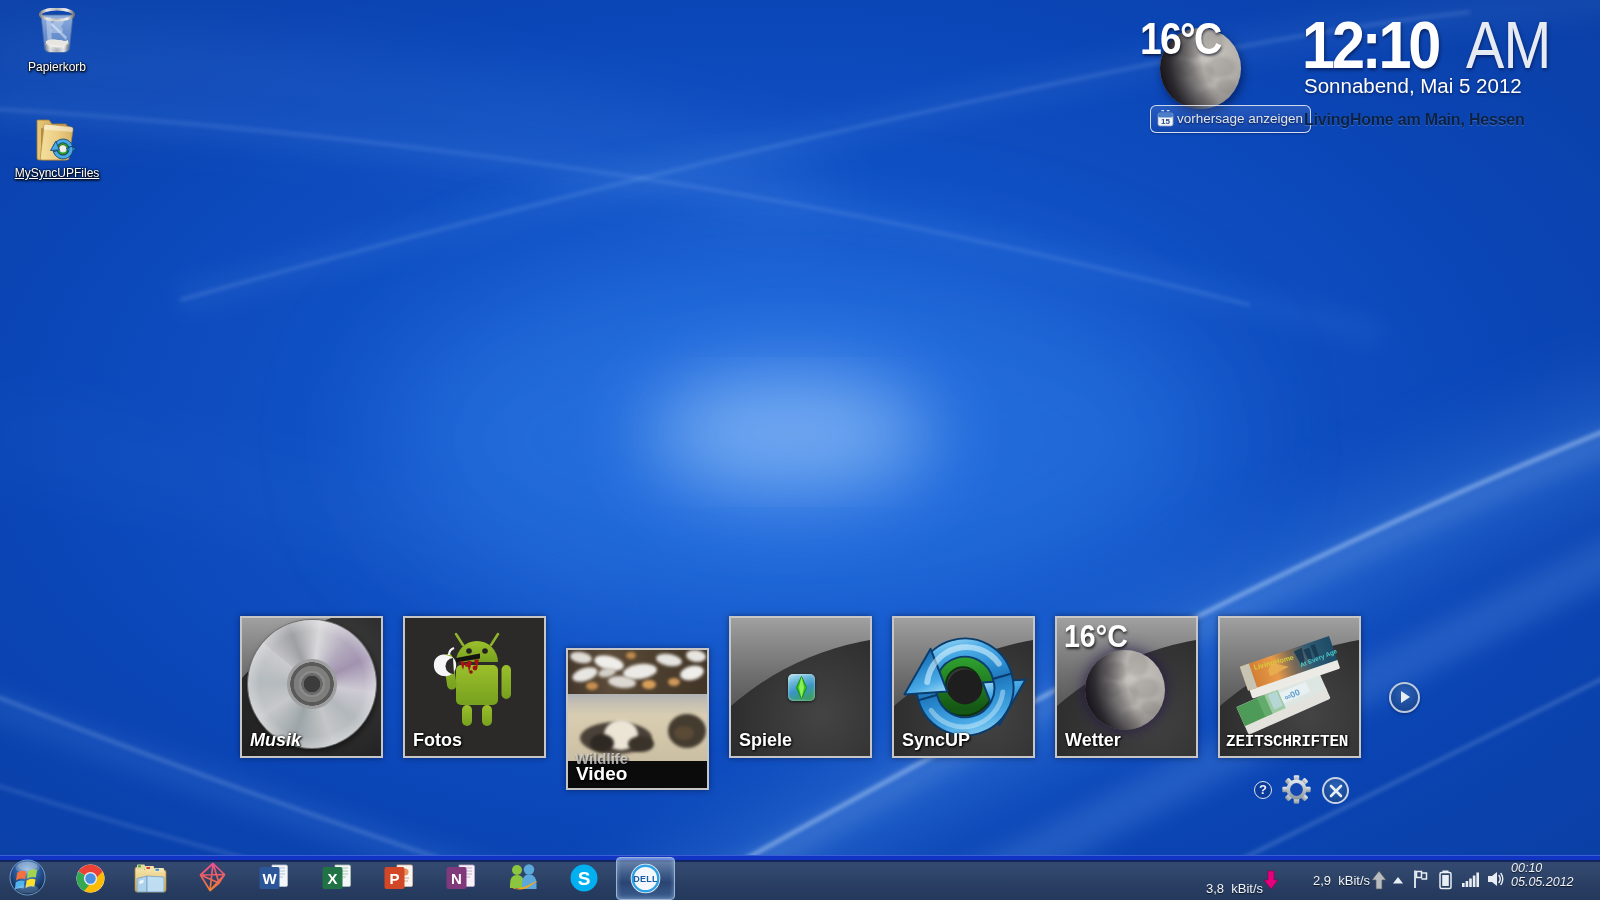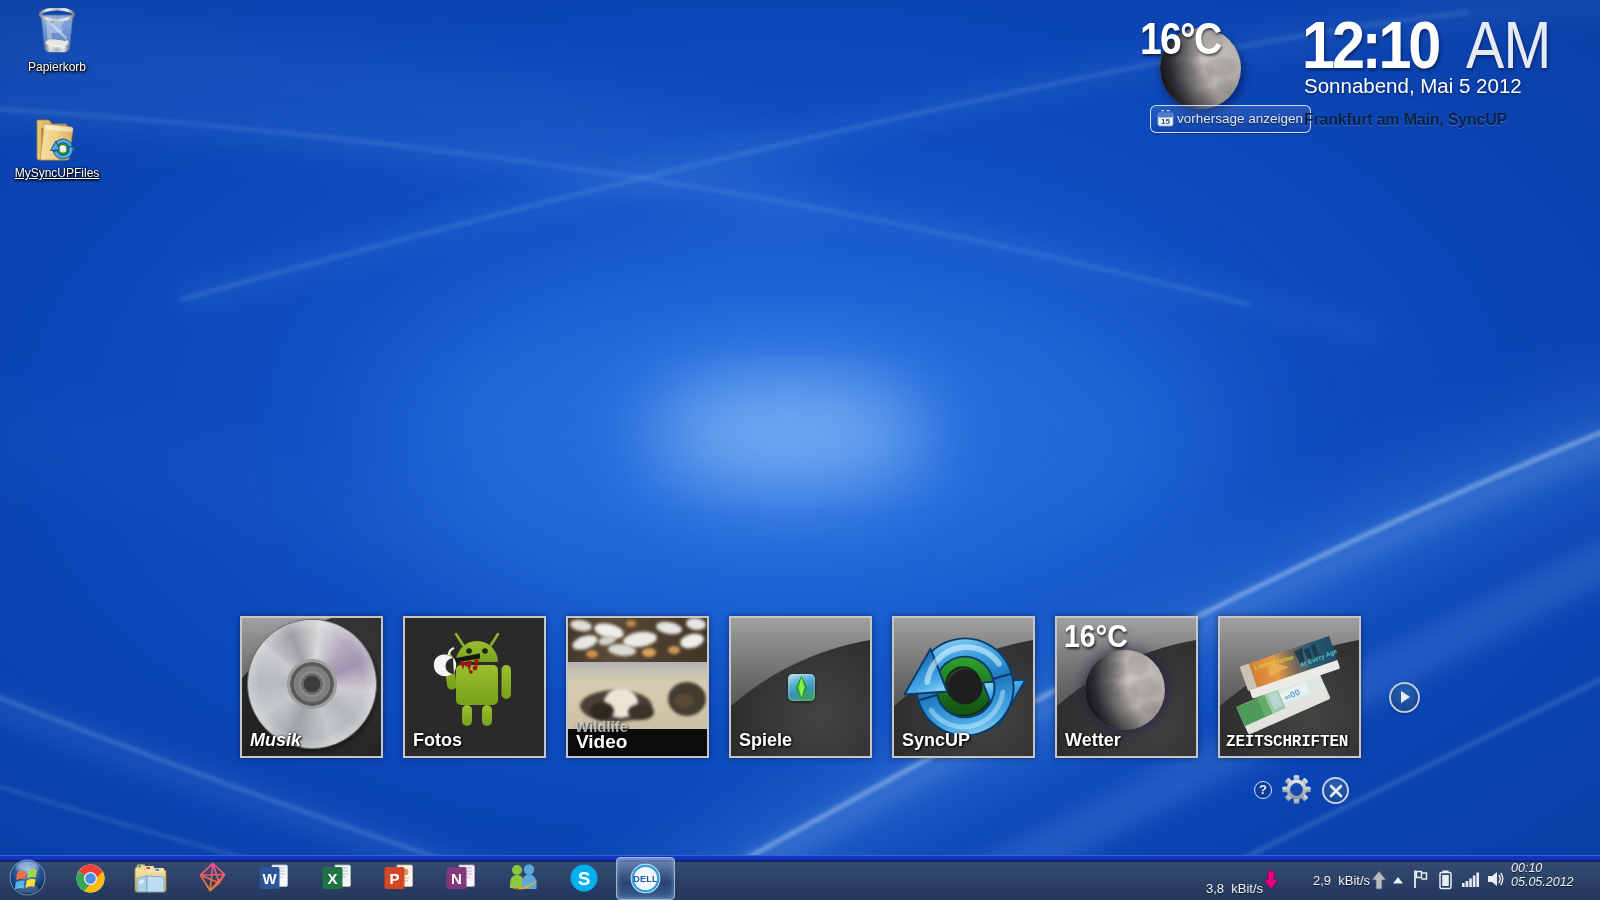--- a/index.html
+++ b/index.html
@@ -183,7 +183,7 @@
 <span id="time-main">12:10</span>
       <span id="time-ampm">AM</span>
 <span id="date-line">Sonnabend, Mai 5 2012</span>
-<span id="loc-line">Frankfurt am Main, SyncUP</span>
+<span id="loc-line">LivingHome am Main, Hessen</span>
 </div>
 
 <div class="roundbtn" id="playbtn"></div>

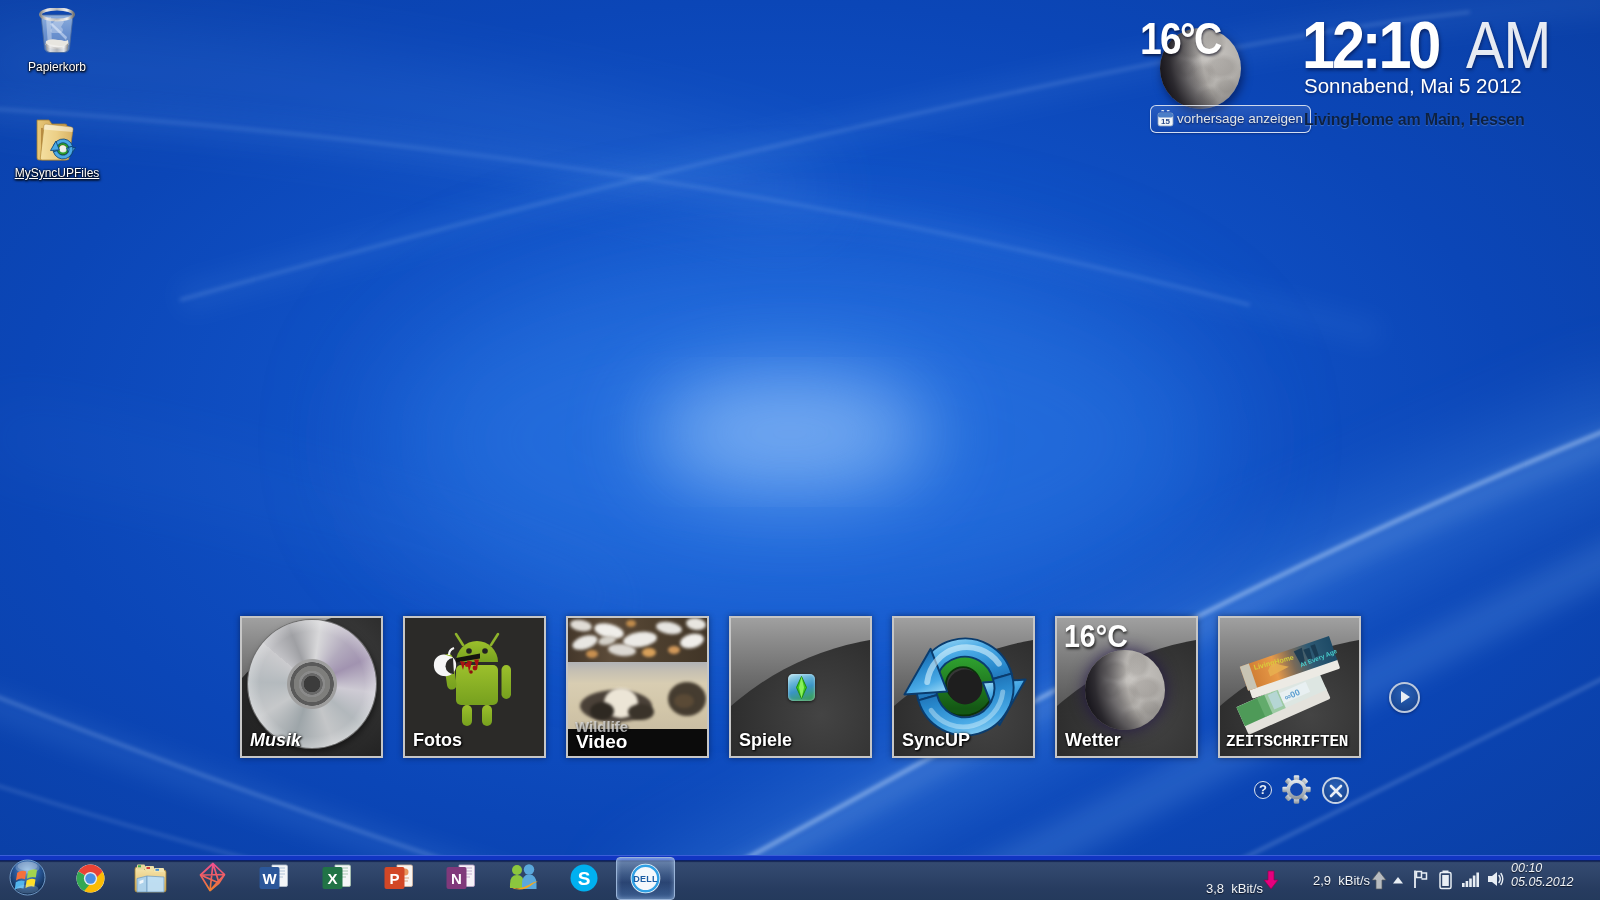--- a/index.html
+++ b/index.html
@@ -252,7 +252,7 @@
 </svg>
 <span class="tlabel">Fotos</span>
     </div>
-<div class="tile" style="left:566px;background:#0369a1;" id="t-video">
+<div class="tile" style="left:566px;background:#0369a1;margin-top:32px;" id="t-video">
 <div class="vid-birds">
 <div class="blob" style="left:4px;top:18px;width:26px;height:13px;background:#e8e6e2;transform:rotate(-18deg);"></div>
 <div class="blob" style="left:26px;top:6px;width:30px;height:14px;background:#f0eeea;transform:rotate(14deg);"></div>

